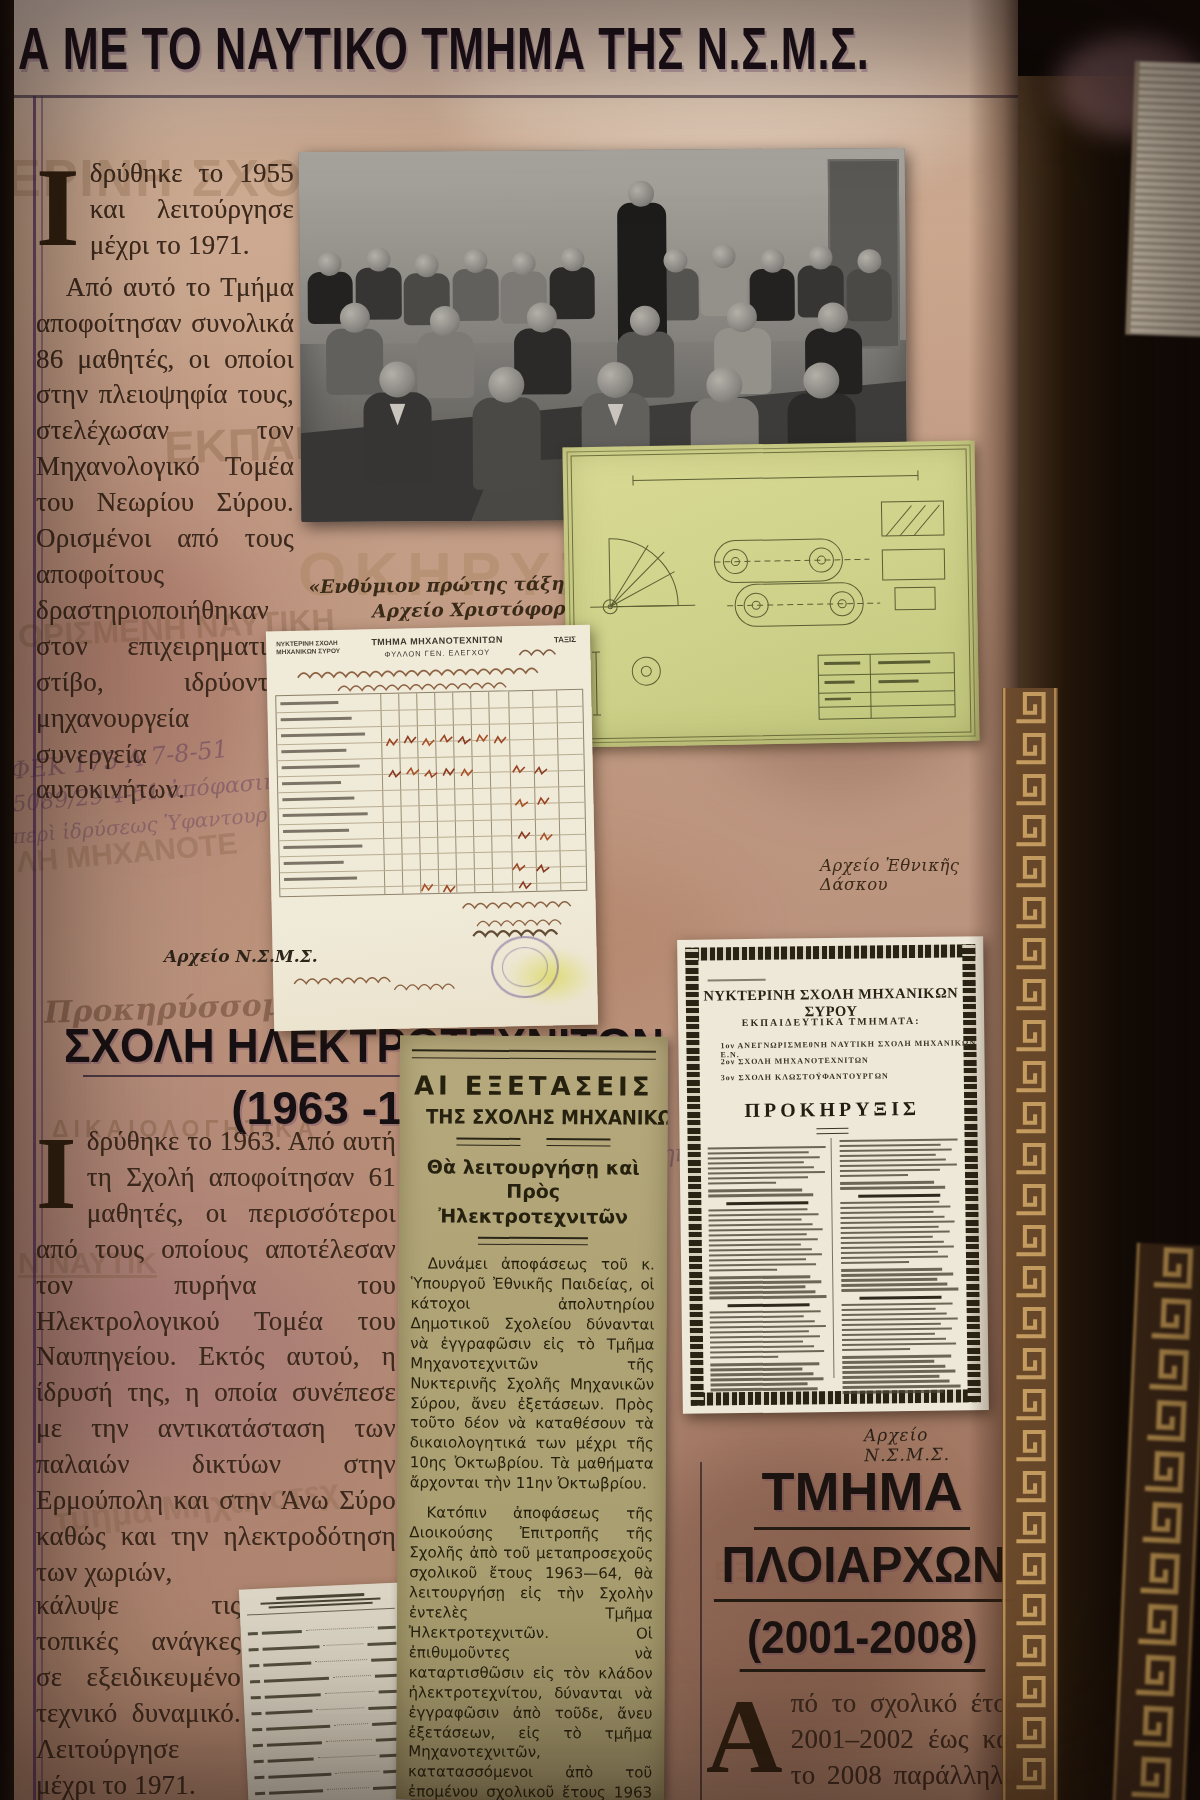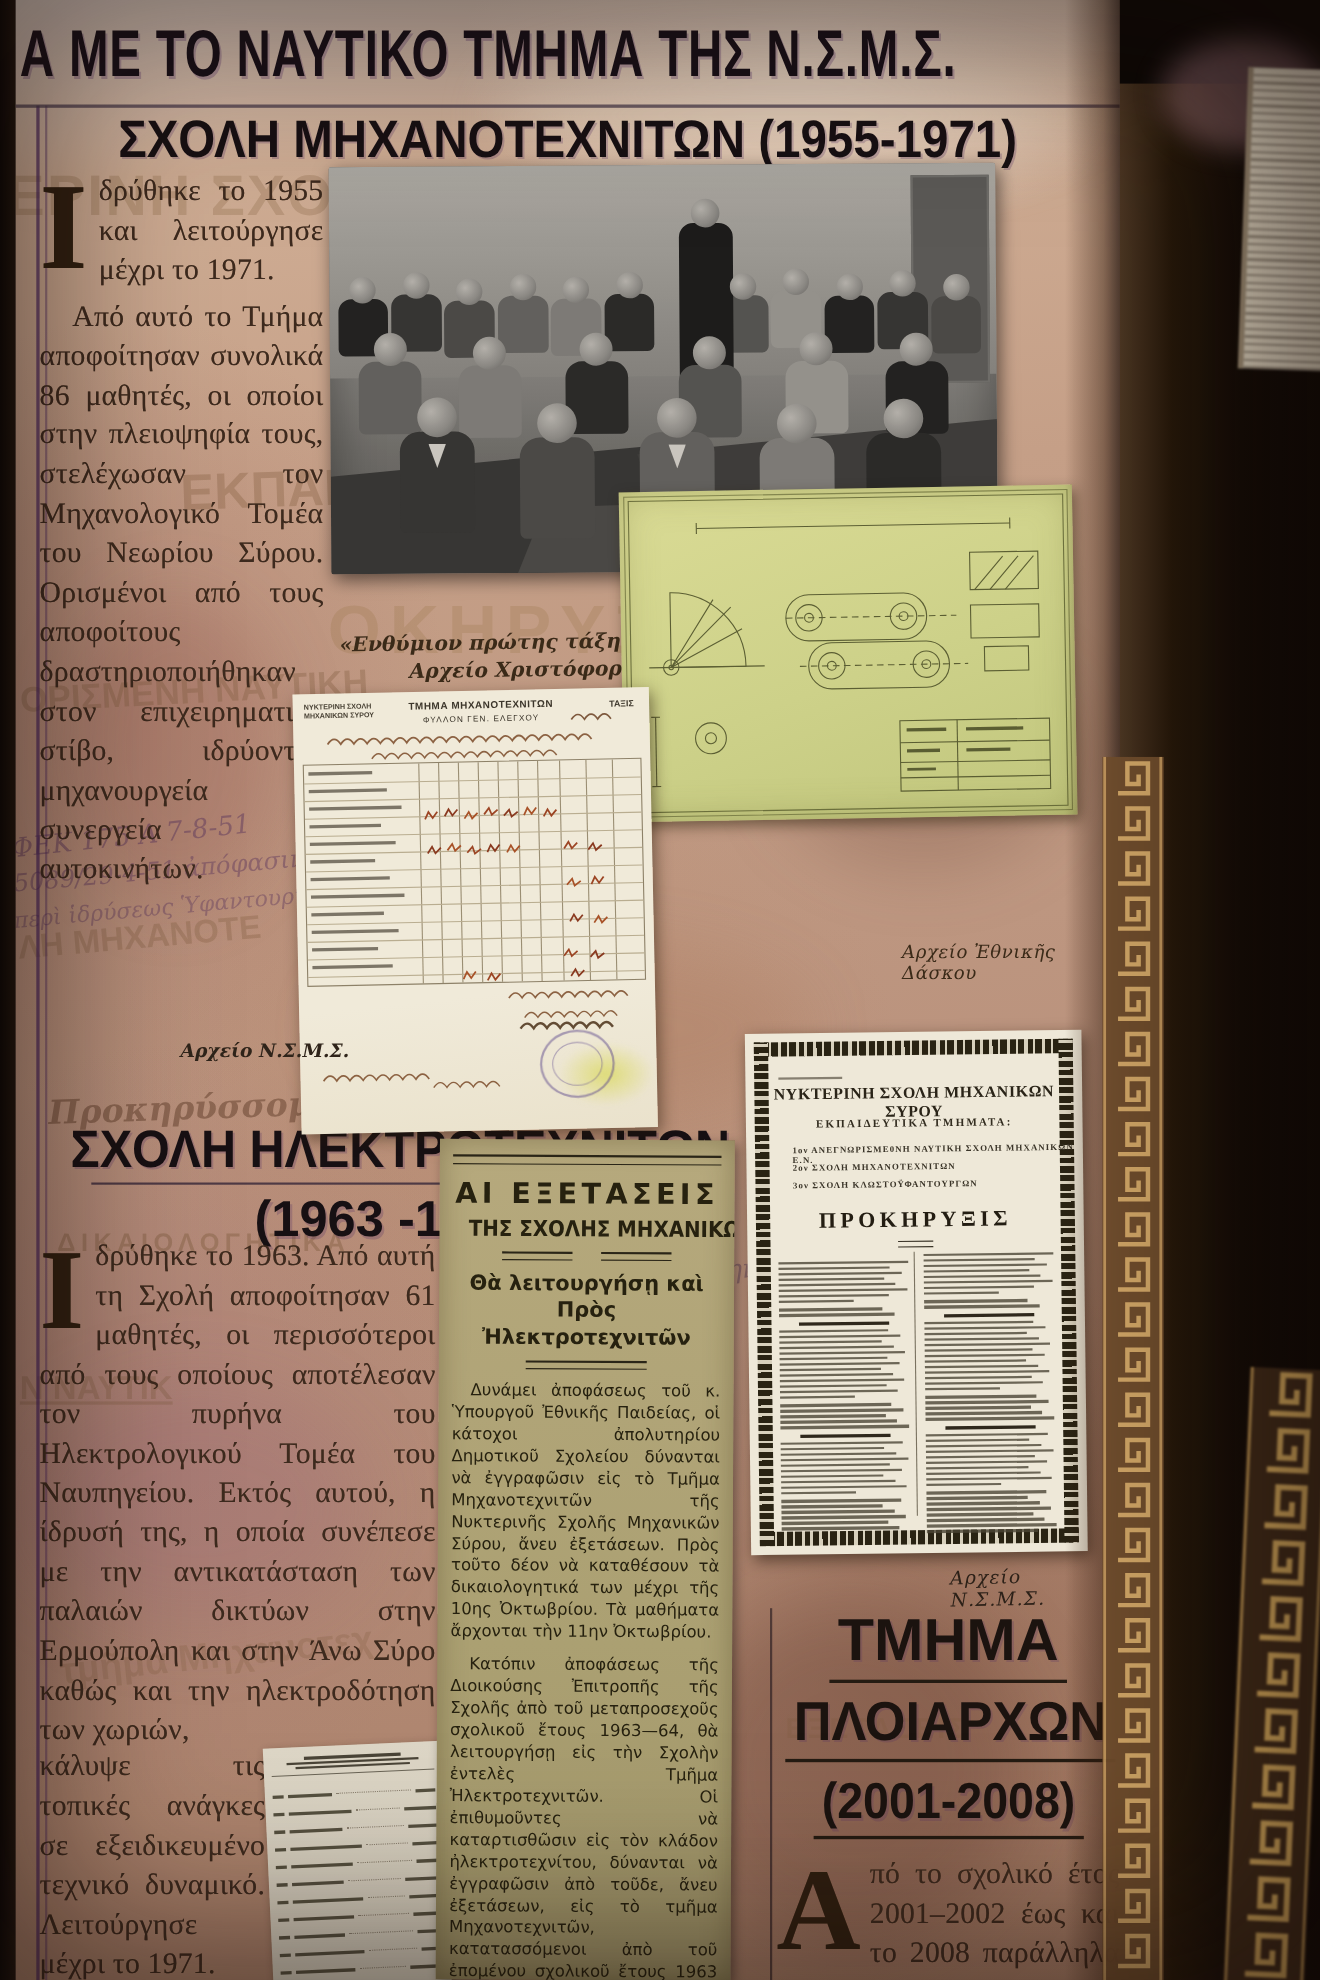--- a/index.html
+++ b/index.html
@@ -228,9 +228,6 @@
     <div id="banner" class="bigtitle">Α ΜΕ ΤΟ ΝΑΥΤΙΚΟ ΤΜΗΜΑ ΤΗΣ Ν.Σ.Μ.Σ.</div>
     <div id="banner-rule"></div>
 
-    <div id="title1" class="bigtitle">
-      <span class="sq" style="transform:scaleX(.9)">ΣΧΟΛΗ ΜΗΧΑΝΟΤΕΧΝΙΤΩΝ (1955-1971)</span>
-    </div>
 
     <div id="col1" class="bodytext">
       <p style="margin:0">

